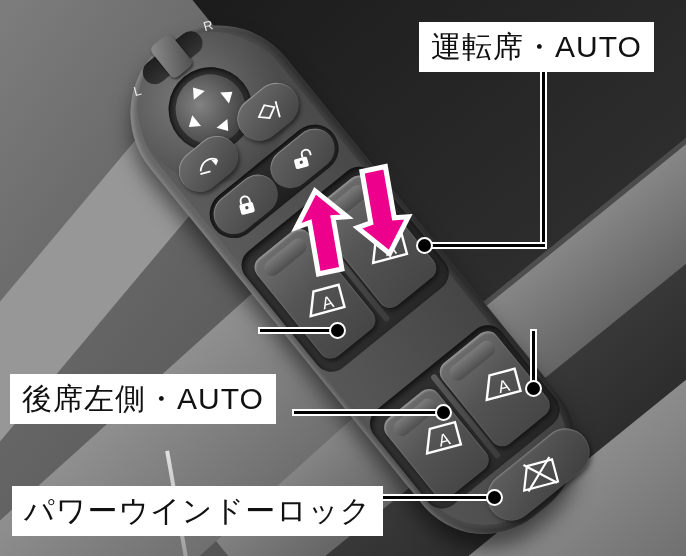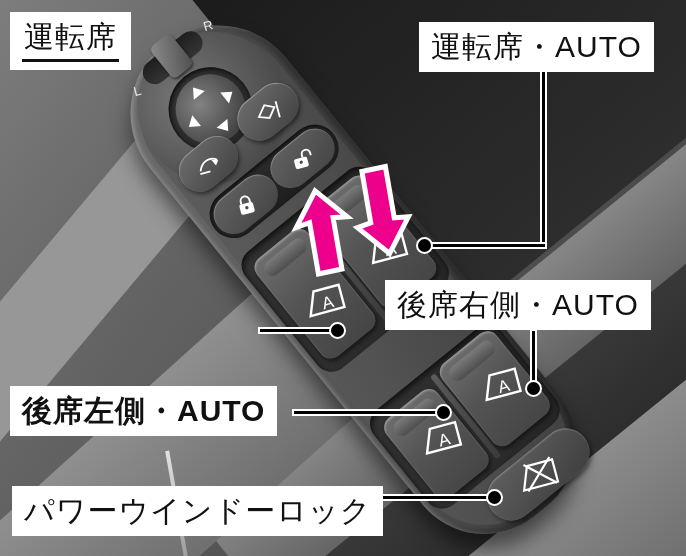--- a/index.html
+++ b/index.html
@@ -199,9 +199,6 @@
   <div class="dot" style="left:524.5px;top:379.5px;"></div>
   <div class="dot" style="left:485.5px;top:488.5px;"></div>
 
-  <div class="label" style="left:10px;top:12px;">
-    <span class="u">運転席</span>
-  </div>
   <div class="label" style="left:419px;top:22px;align-items:flex-end;">
     <span>運転席・AUTO</span>
   </div>

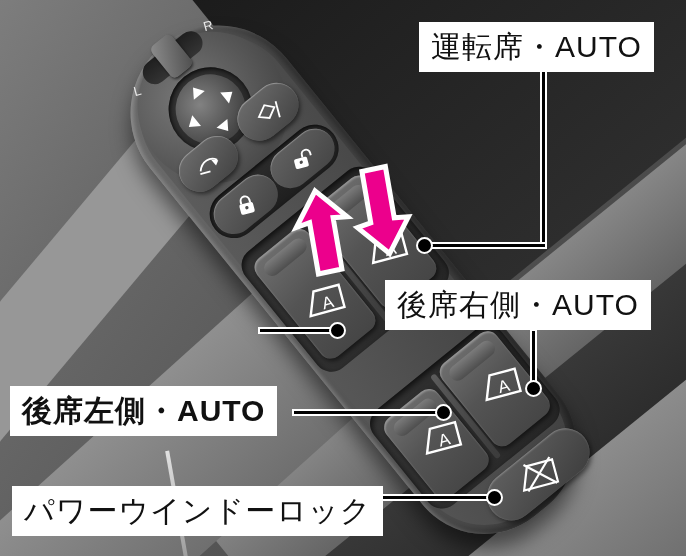--- a/index.html
+++ b/index.html
@@ -202,9 +202,6 @@
   <div class="label" style="left:419px;top:22px;align-items:flex-end;">
     <span>運転席・AUTO</span>
   </div>
-  <div class="label" style="left:385px;top:280px;">
-    <span>後席右側・AUTO</span>
-  </div>
   <div class="label" style="left:10px;top:386px;font-weight:bold;">
     <span>後席左側・AUTO</span>
   </div>

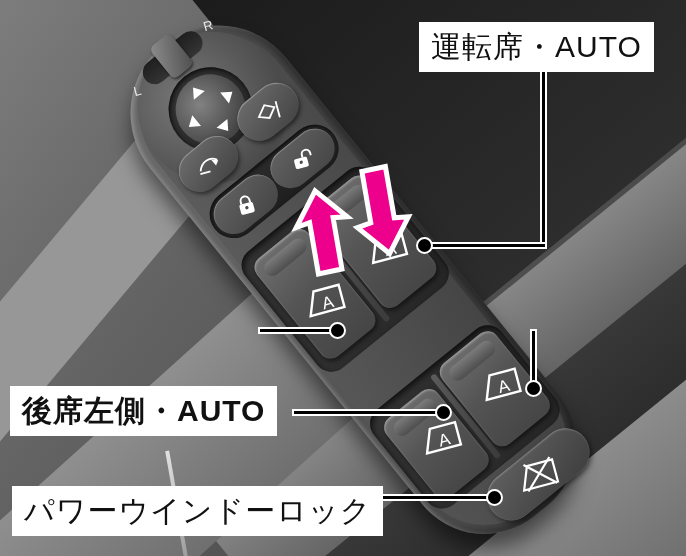--- a/index.html
+++ b/index.html
@@ -202,7 +202,7 @@
   <div class="label" style="left:419px;top:22px;align-items:flex-end;">
     <span>運転席・AUTO</span>
   </div>
-  <div class="label" style="left:10px;top:386px;font-weight:bold;">
+  <div class="label" style="left:10px;top:374px;">
     <span>後席左側・AUTO</span>
   </div>
   <div class="label" style="left:12px;top:486px;">

